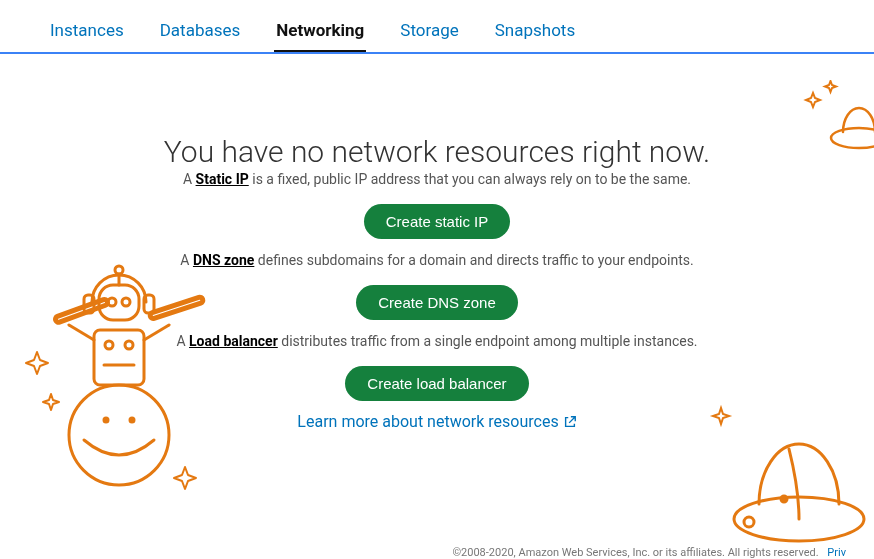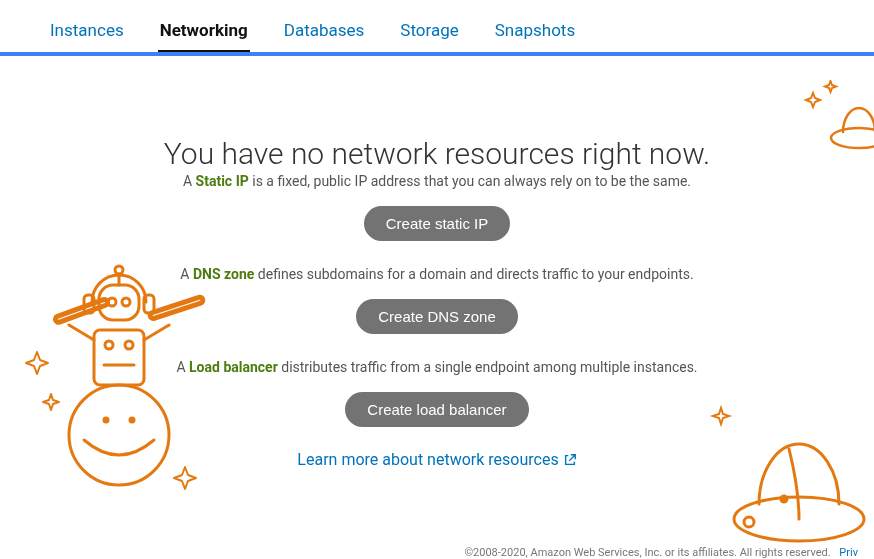--- a/index.html
+++ b/index.html
@@ -16,7 +16,7 @@
       display: flex;
       gap: 32px;
       padding: 10px 48px 0 48px;
-      border-bottom: 4px solid #3b82f6;
+      border-bottom: 2px solid #3b82f6;
       margin-bottom: 0;
     }
     .tab {

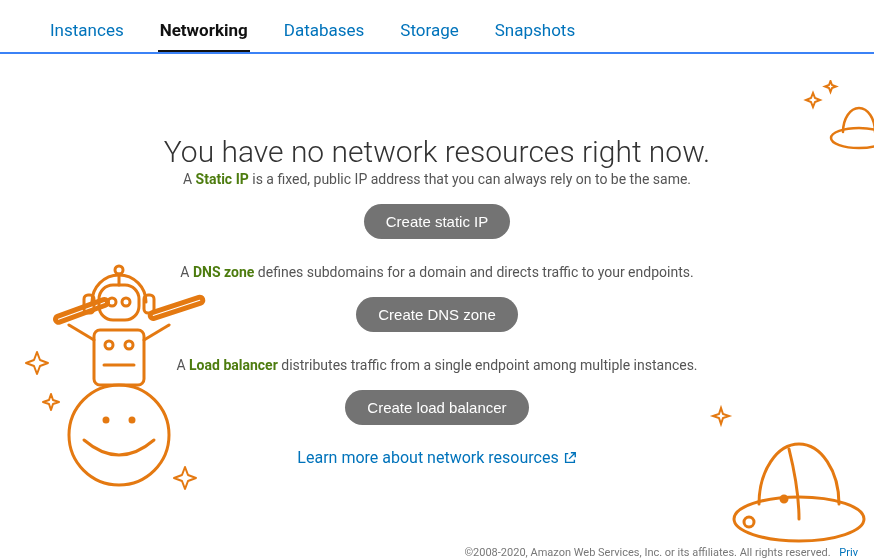--- a/index.html
+++ b/index.html
@@ -117,8 +117,8 @@
 
 <div class="tabs">
   <div class="tab">Instances</div>
+  <div class="tab">Databases</div>
   <div class="tab active">Networking</div>
-  <div class="tab">Databases</div>
   <div class="tab">Storage</div>
   <div class="tab">Snapshots</div>
 </div>

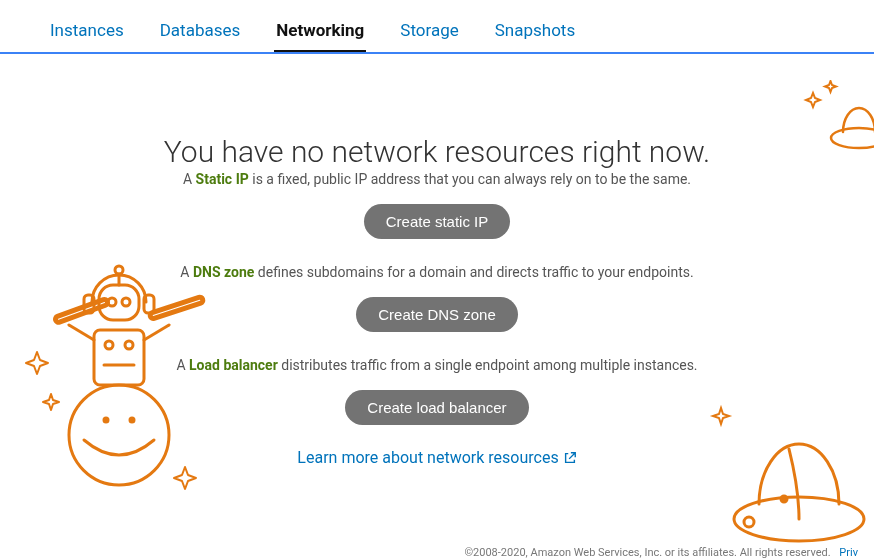--- a/index.html
+++ b/index.html
@@ -53,7 +53,7 @@
       line-height: 1.5;
       margin-bottom: 14px;
     }
-    .desc b { color: #4d7c0f; font-weight: 700; }
+    .desc b { color: #000000; font-weight: 700; text-decoration: underline; }
     .btn {
       display: inline-block;
       background: #737373;

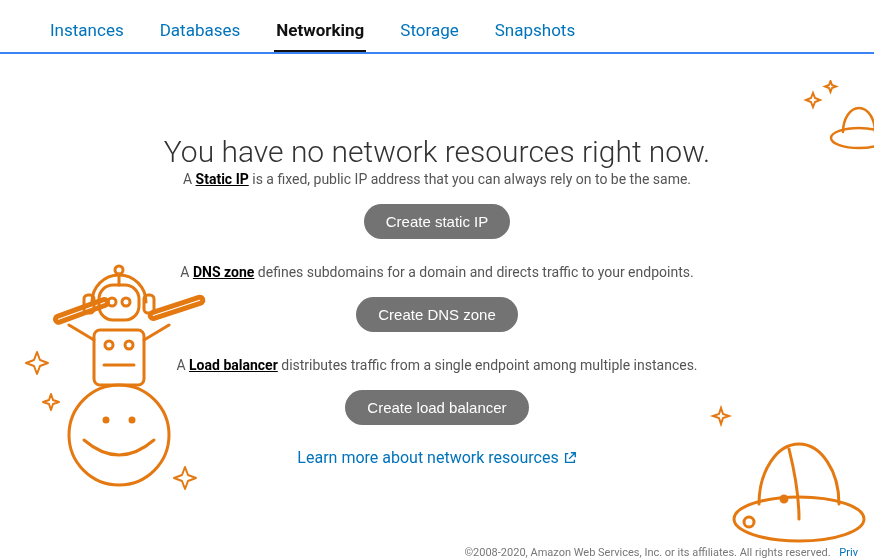--- a/index.html
+++ b/index.html
@@ -56,7 +56,7 @@
     .desc b { color: #000000; font-weight: 700; text-decoration: underline; }
     .btn {
       display: inline-block;
-      background: #737373;
+      background: #15803d;
       color: #fff;
       border: none;
       border-radius: 18px;
@@ -64,7 +64,7 @@
       font-size: 15px;
       font-weight: 500;
       cursor: pointer;
-      margin-bottom: 23px;
+      margin-bottom: 11px;
     }
     .learn-more {
       color: #0073bb;

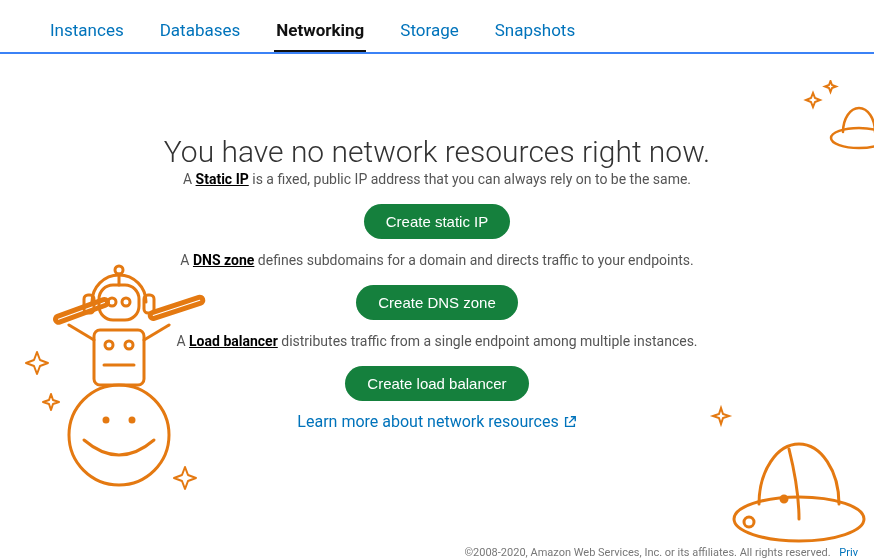--- a/index.html
+++ b/index.html
@@ -83,7 +83,7 @@
     .footer {
       position: absolute;
       bottom: 0;
-      right: 16px;
+      right: 28px;
       font-size: 11px;
       color: #777;
     }

